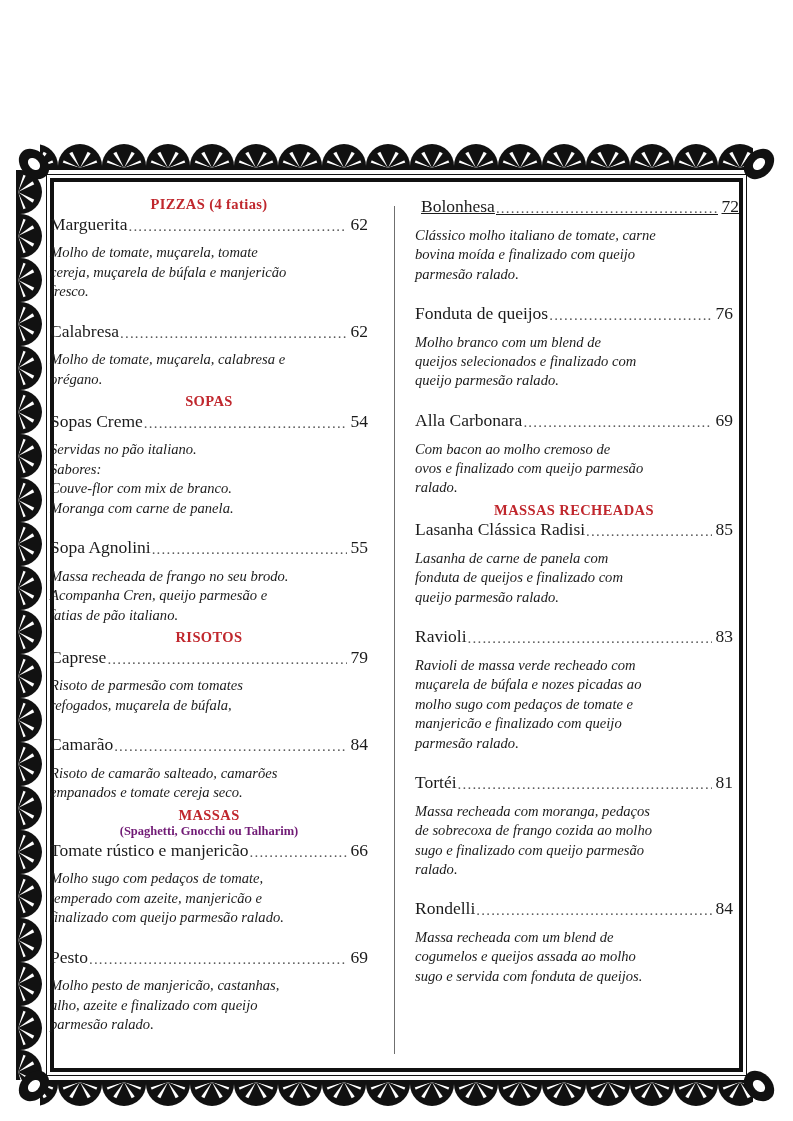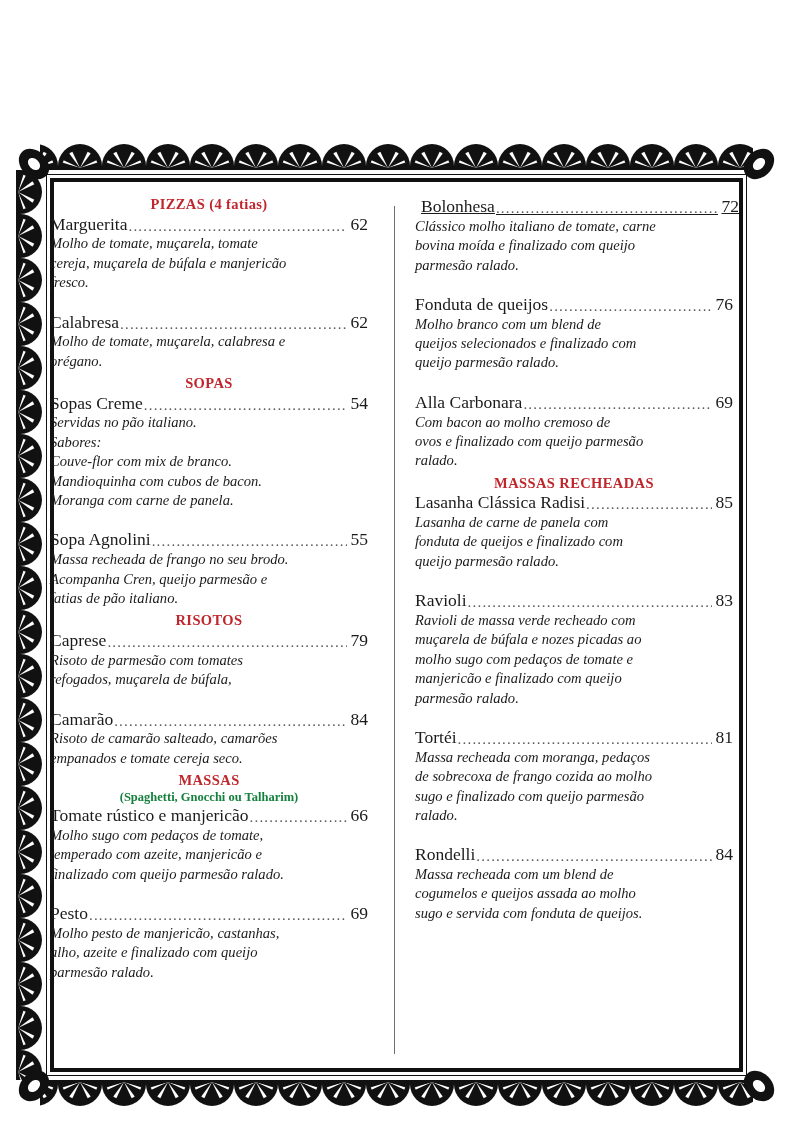--- a/index.html
+++ b/index.html
@@ -134,7 +134,7 @@
     font-size: 14.6px;
     line-height: 1.33;
     color: #1b1b1b;
-    margin-top: 0px;
+    margin-top: 9px;
     font-family: Liberation Serif, serif;
   }
   .item-desc div { white-space: nowrap; }

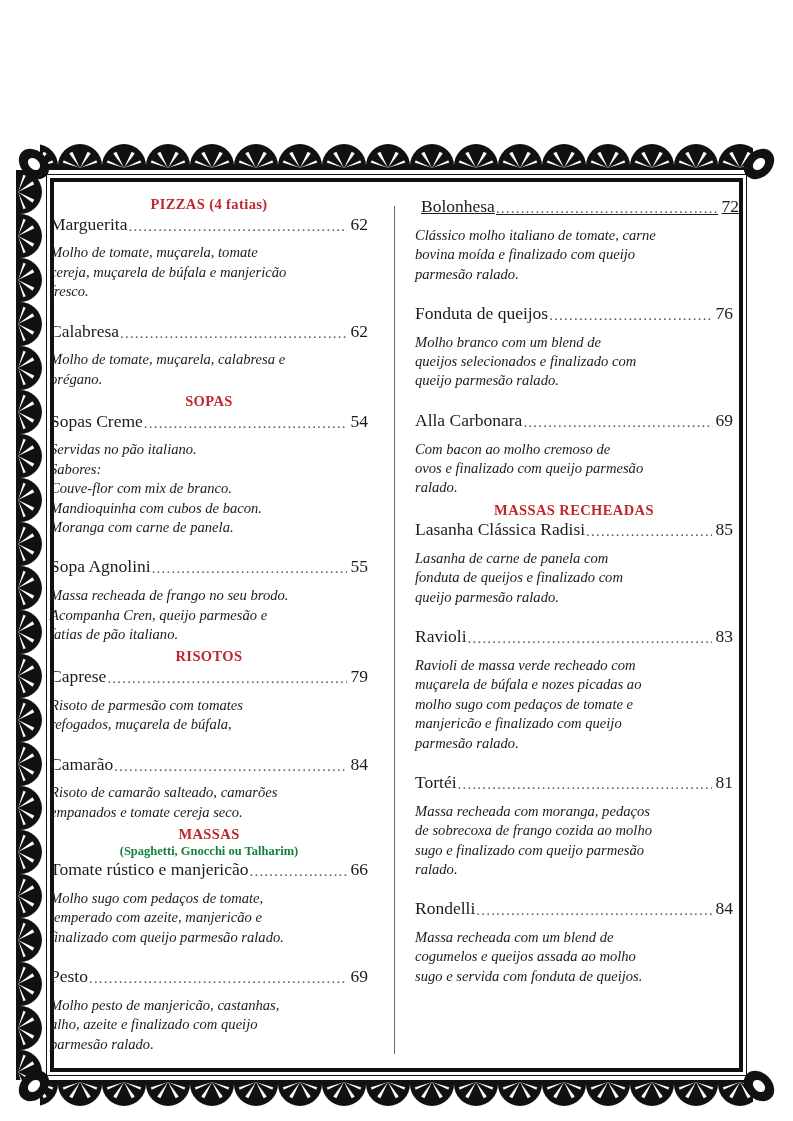--- a/index.html
+++ b/index.html
@@ -247,7 +247,6 @@
             <div>Servidas no pão italiano.</div>
             <div>Sabores:</div>
             <div>Couve-flor com mix de branco.</div>
-            <div>Mandioquinha com cubos de bacon.</div>
             <div>Moranga com carne de panela.</div>
           </div>
         </div>

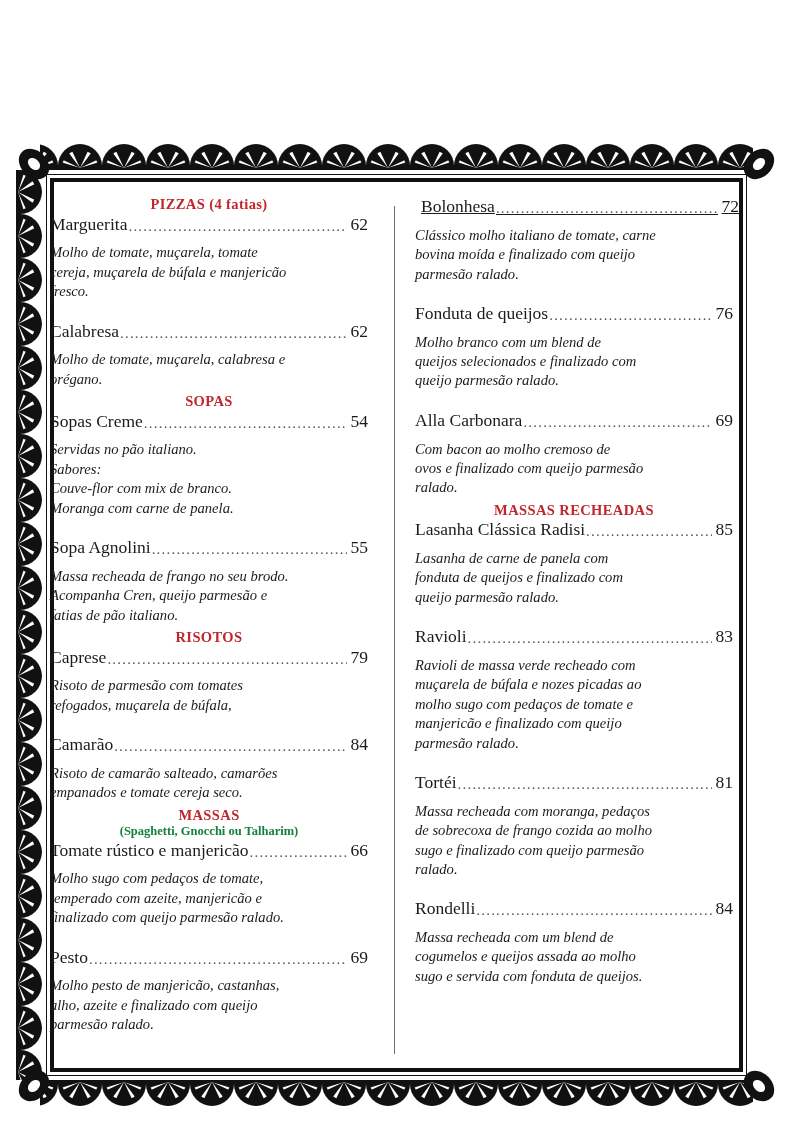--- a/index.html
+++ b/index.html
@@ -89,7 +89,7 @@
   .section-header.first { margin-top: 0; }
   .section-subtitle {
     text-align: center;
-    color: #15803d;
+    color: #701a75;
     font-weight: bold;
     font-size: 12.5px;
     line-height: 1.15;

